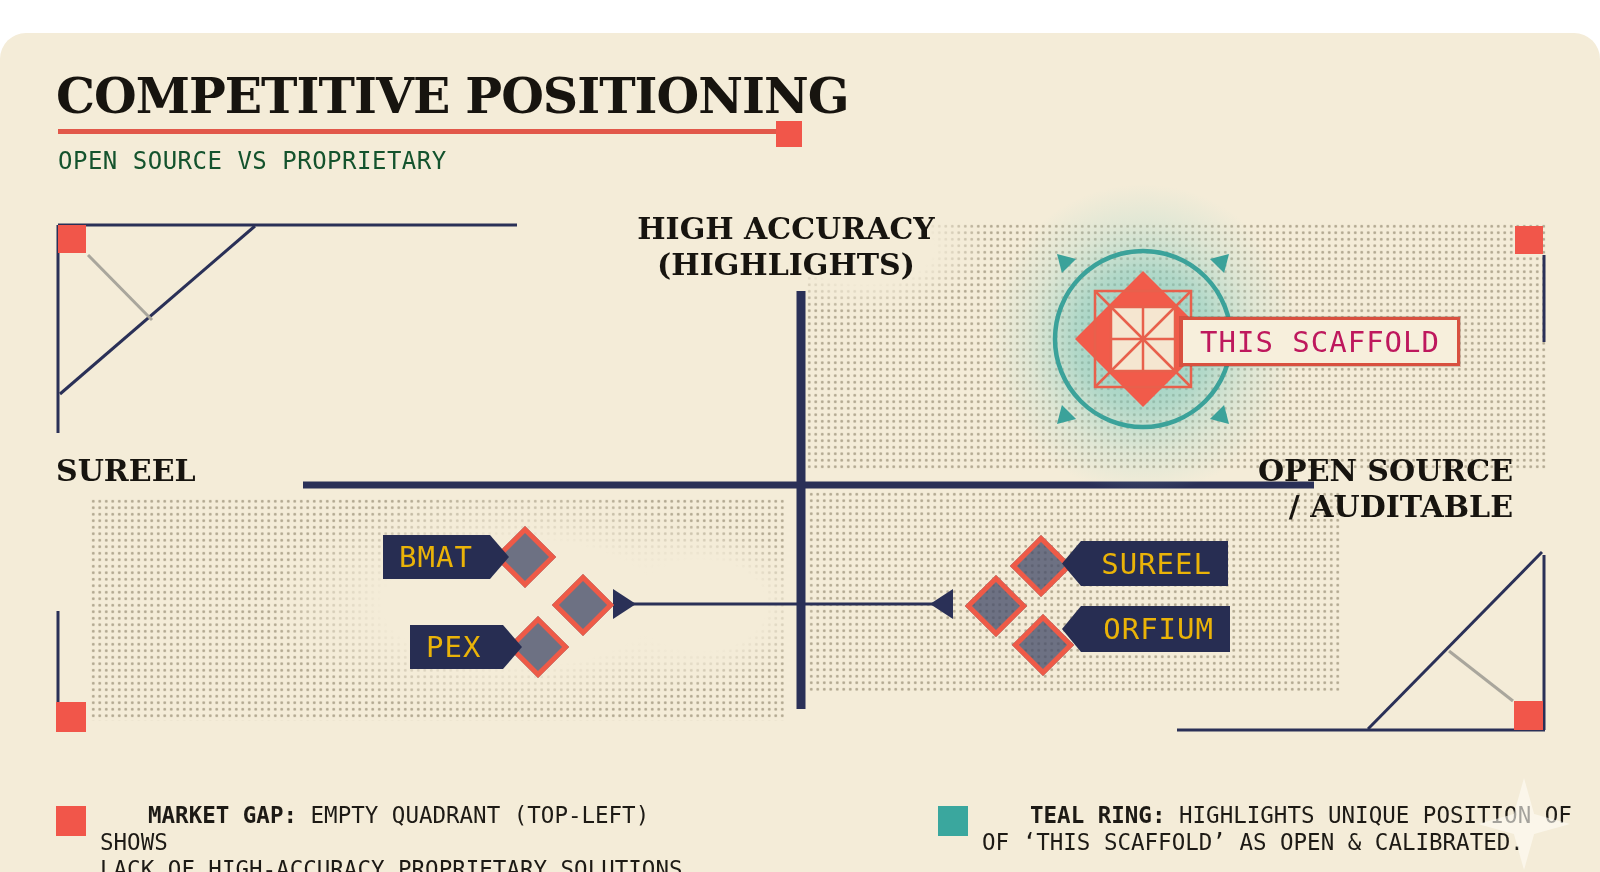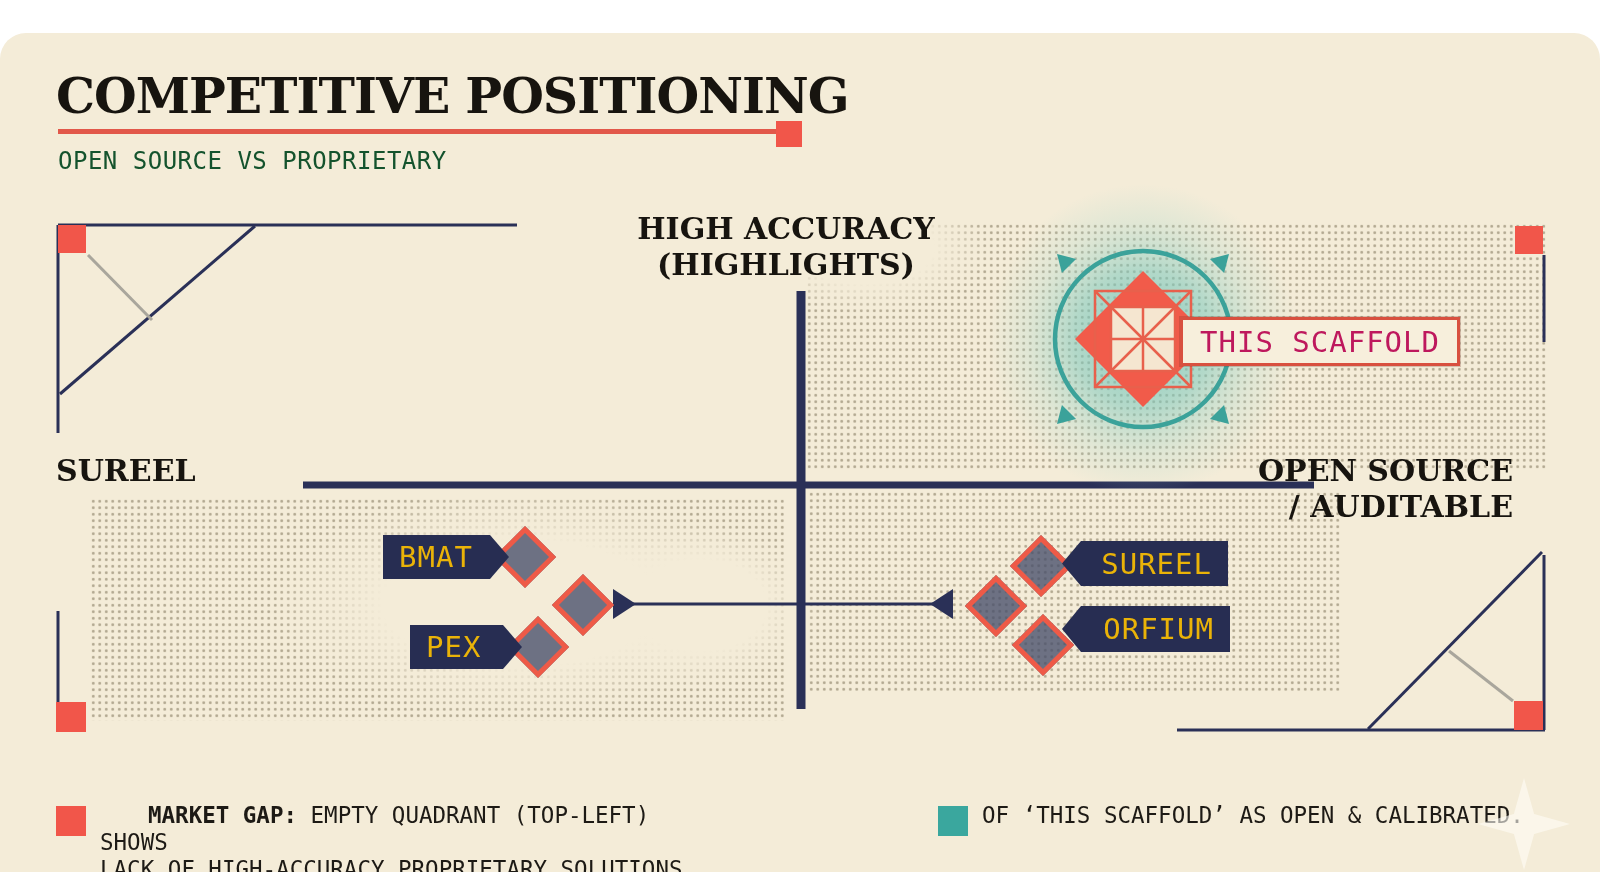--- a/index.html
+++ b/index.html
@@ -197,6 +197,7 @@
     </div>
     <div class="legend-swatch swatch-teal"></div>
     <div class="legend-text legend-right">
+      <div><b>TEAL RING:</b><span> HIGHLIGHTS UNIQUE POSITION OF</span></div>
       <div>OF ‘THIS SCAFFOLD’ AS OPEN &amp; CALIBRATED.</div>
     </div>
 

